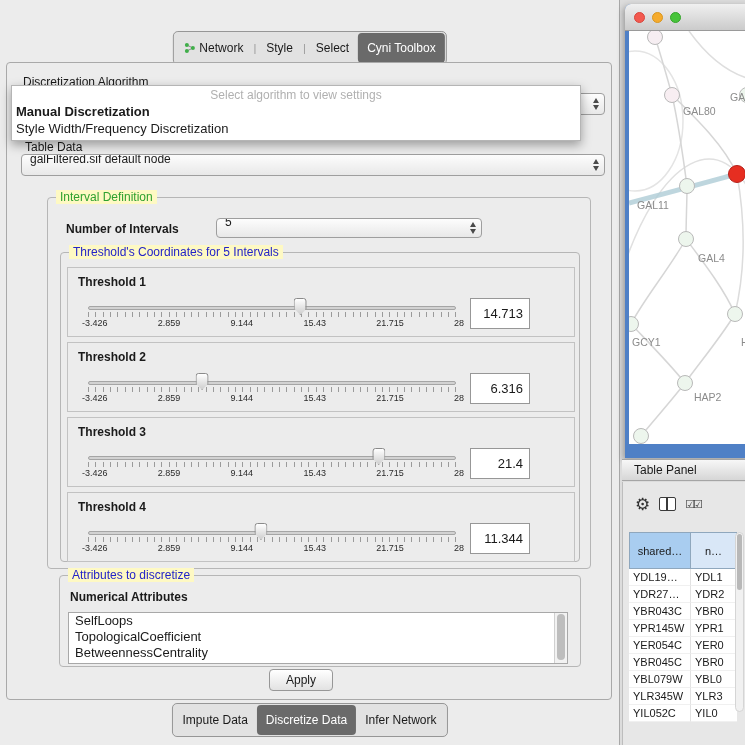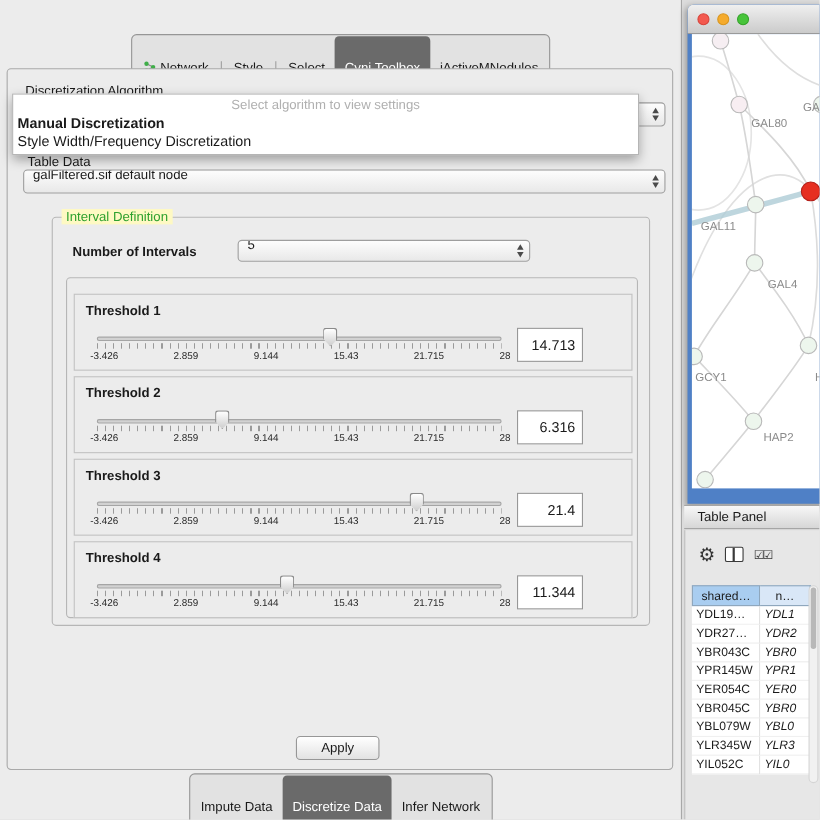--- a/index.html
+++ b/index.html
@@ -16,7 +16,7 @@
   .tabgroup{position:absolute;left:50%;transform:translateX(-50%);display:inline-flex;align-items:center;background:#e2e2e2;border:1px solid #969696;border-radius:5px;padding:1px;font-size:12px;white-space:nowrap;}
   .tabgroup.top{top:31px;}
   .tabgroup.bottom{top:703px;}
-  .tab{padding:21px 9px;border-radius:4px;display:flex;align-items:center;gap:4px;cursor:default;}
+  .tab{padding:8px 9px;border-radius:4px;display:flex;align-items:center;gap:4px;cursor:default;}
   .tab.selected{background:#6a6a6a;color:#fff;}
   .tab-sep{color:#9a9a9a;padding:0 1px;font-size:11px;}
 

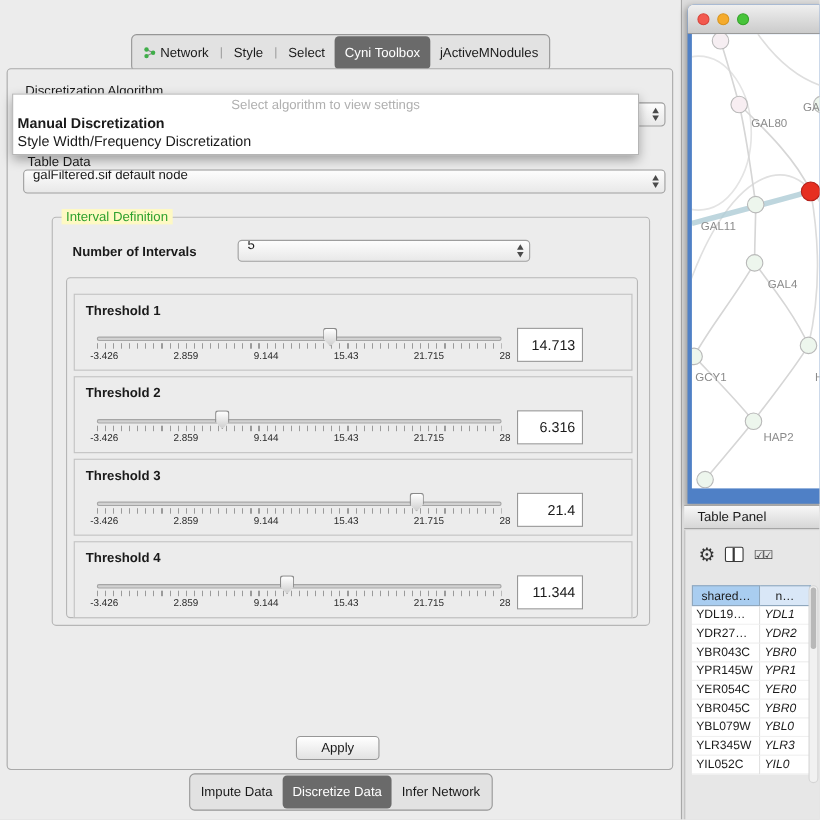--- a/index.html
+++ b/index.html
@@ -112,9 +112,6 @@
       </div>
     <div class="tab selected">
         <span>Cyni Toolbox</span>
-      </div>
-    <div class="tab">
-        <span>jActiveMNodules</span>
       </div>
   </div>
 

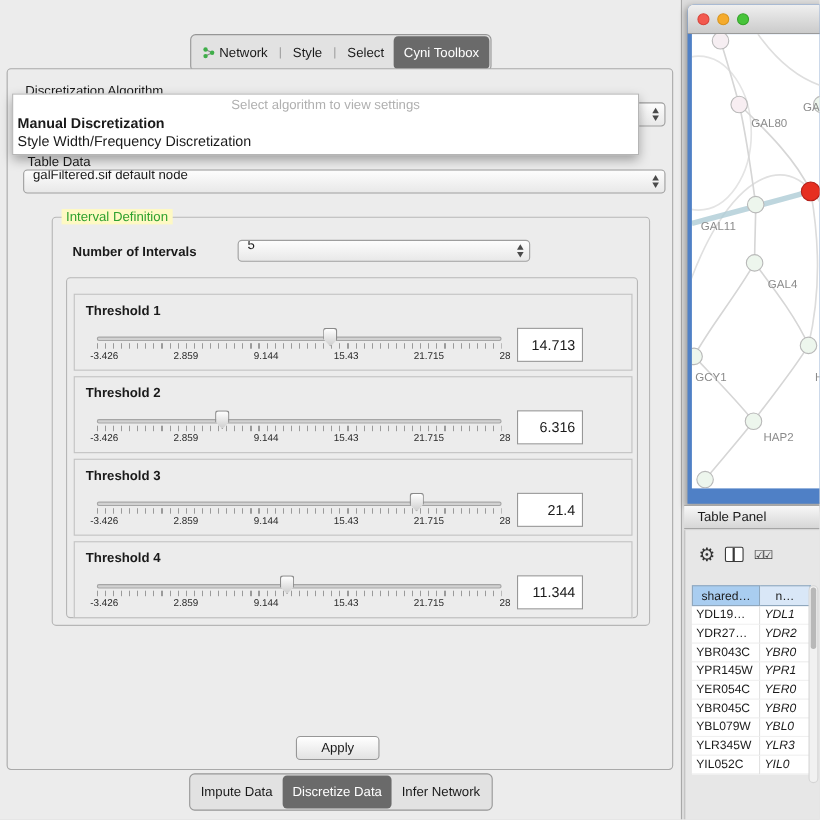--- a/index.html
+++ b/index.html
@@ -153,6 +153,7 @@
       </div>
 
       <div class="groupbox" style="left:12px;top:54px;width:520px;height:310px;">
+        <span class="legend blue">Threshold's Coordinates for 5 Intervals</span>
 
         <div class="th-panel" style="top:14px;">
           <div class="th-label">Threshold 1</div>

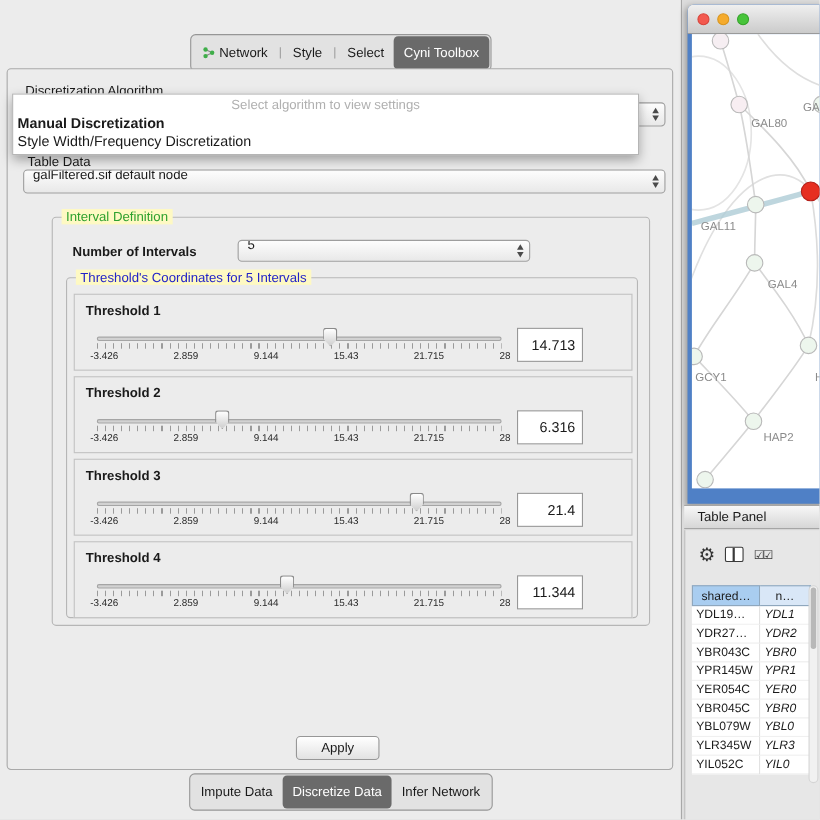--- a/index.html
+++ b/index.html
@@ -72,7 +72,7 @@
   .cols-icon:before{content:"";position:absolute;left:6px;top:0;bottom:0;width:1.5px;background:#3a3a3a;}
   .checks{font-size:11px;letter-spacing:-2px;color:#333;}
   .tp-table{position:absolute;left:6px;top:50px;width:108px;}
-  .tp-hrow{display:flex;height:19px;font-size:11px;}
+  .tp-hrow{display:flex;height:37px;font-size:11px;}
   .tp-hcell{display:flex;align-items:center;justify-content:center;border:1px solid #8fa7bd;overflow:hidden;white-space:nowrap;}
   .tp-hcell.c1{width:62px;background:#a9cdf0;}
   .tp-hcell.c2{flex:1;background:#d9e7f7;border-left:none;}

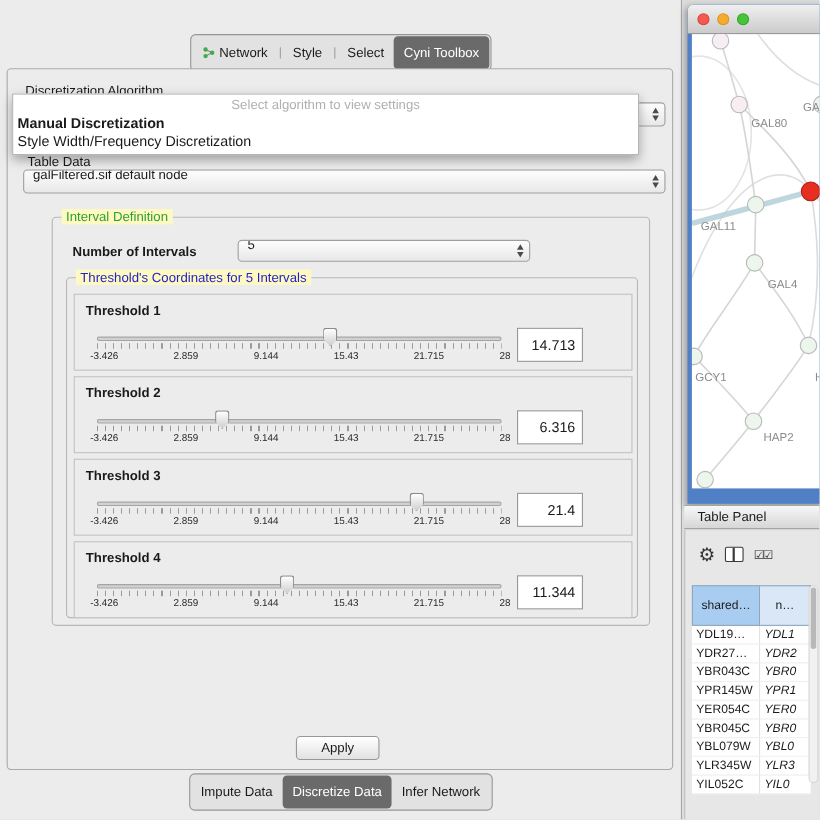--- a/index.html
+++ b/index.html
@@ -229,6 +229,18 @@
       </div>
     </div>
 
+    <div class="groupbox" style="left:52px;top:512px;width:522px;height:92px;">
+      <span class="legend blue">Attributes to discretize</span>
+      <span class="bold-label" style="left:10px;top:14px;">Numerical Attributes</span>
+      <div class="attr-list">
+        <div class="attr-item">SelfLoops</div>
+        <div class="attr-item">TopologicalCoefficient</div>
+        <div class="attr-item">BetweennessCentrality</div>
+        <div class="attr-scrollbar">
+            <div class="attr-scroll-thumb"></div>
+          </div>
+      </div>
+    </div>
 
     <div class="apply-btn">Apply</div>
   </div>

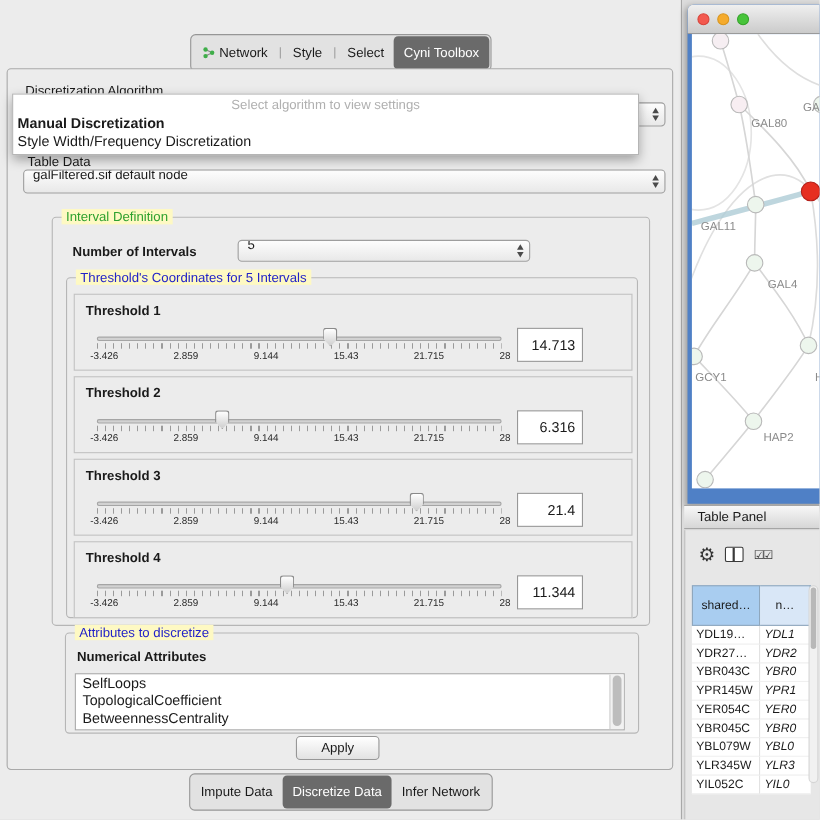--- a/index.html
+++ b/index.html
@@ -79,7 +79,7 @@
   .tp-row{display:flex;height:17px;font-size:11px;background:#fff;}
   .tp-cell{display:flex;align-items:center;padding-left:4px;overflow:hidden;white-space:nowrap;border-bottom:1px solid #f0f0f0;}
   .tp-cell.c1{width:62px;border-right:1px solid #e2e2e2;}
-  .tp-cell.c2{flex:1;font-style:italic;}
+  .tp-cell.c2{flex:1;}
   .tp-scrollbar{position:absolute;right:1px;top:50px;width:9px;height:180px;background:#f1f1f1;border:1px solid #d5d5d5;border-radius:5px;}
   .tp-scroll-thumb{margin:1px;height:56px;background:#b8b8b8;border-radius:4px;}
 

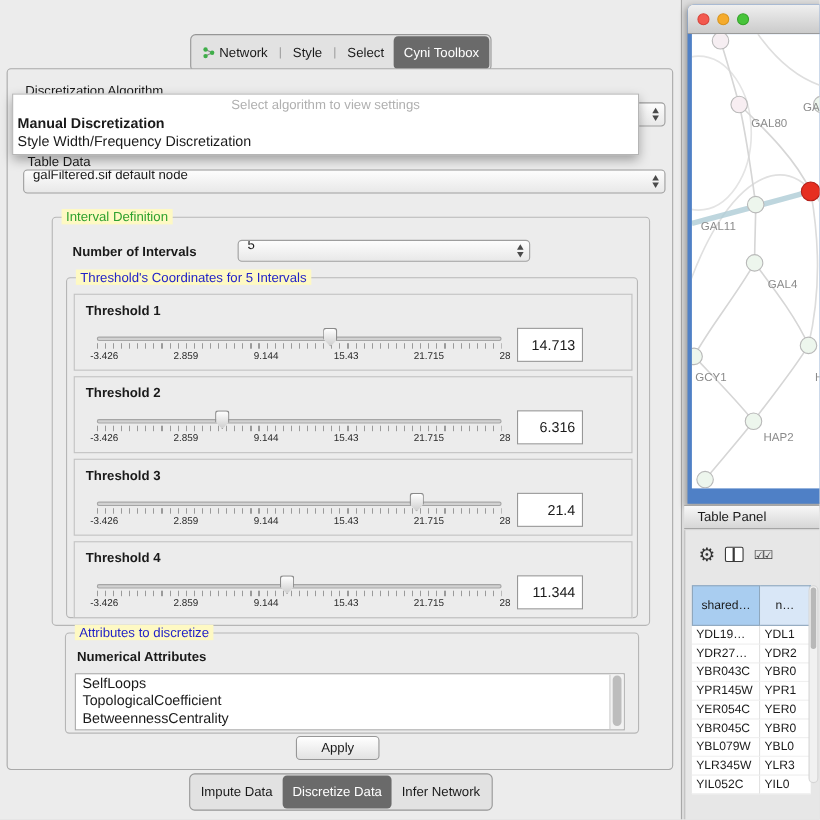--- a/index.html
+++ b/index.html
@@ -53,7 +53,7 @@
   .attr-scrollbar{position:absolute;right:0;top:0;bottom:0;width:13px;background:#f2f2f2;border-left:1px solid #d0d0d0;}
   .attr-scroll-thumb{margin:1px 2px;height:46px;background:#bdbdbd;border-radius:5px;}
 
-  .apply-btn{position:absolute;left:262px;top:606px;width:76px;height:22px;border:1px solid #979797;border-radius:4px;background:linear-gradient(#ffffff,#e2e2e2);font-size:12px;display:flex;align-items:center;justify-content:center;cursor:default;}
+  .apply-btn{position:absolute;left:262px;top:606px;width:64px;height:22px;border:1px solid #979797;border-radius:4px;background:linear-gradient(#ffffff,#e2e2e2);font-size:12px;display:flex;align-items:center;justify-content:center;cursor:default;}
 
   
   .net-window{position:absolute;left:625px;top:4px;width:125px;height:454px;background:#4f80c6;border-radius:6px 0 0 0;box-shadow:-2px 2px 6px rgba(0,0,0,.3);}

